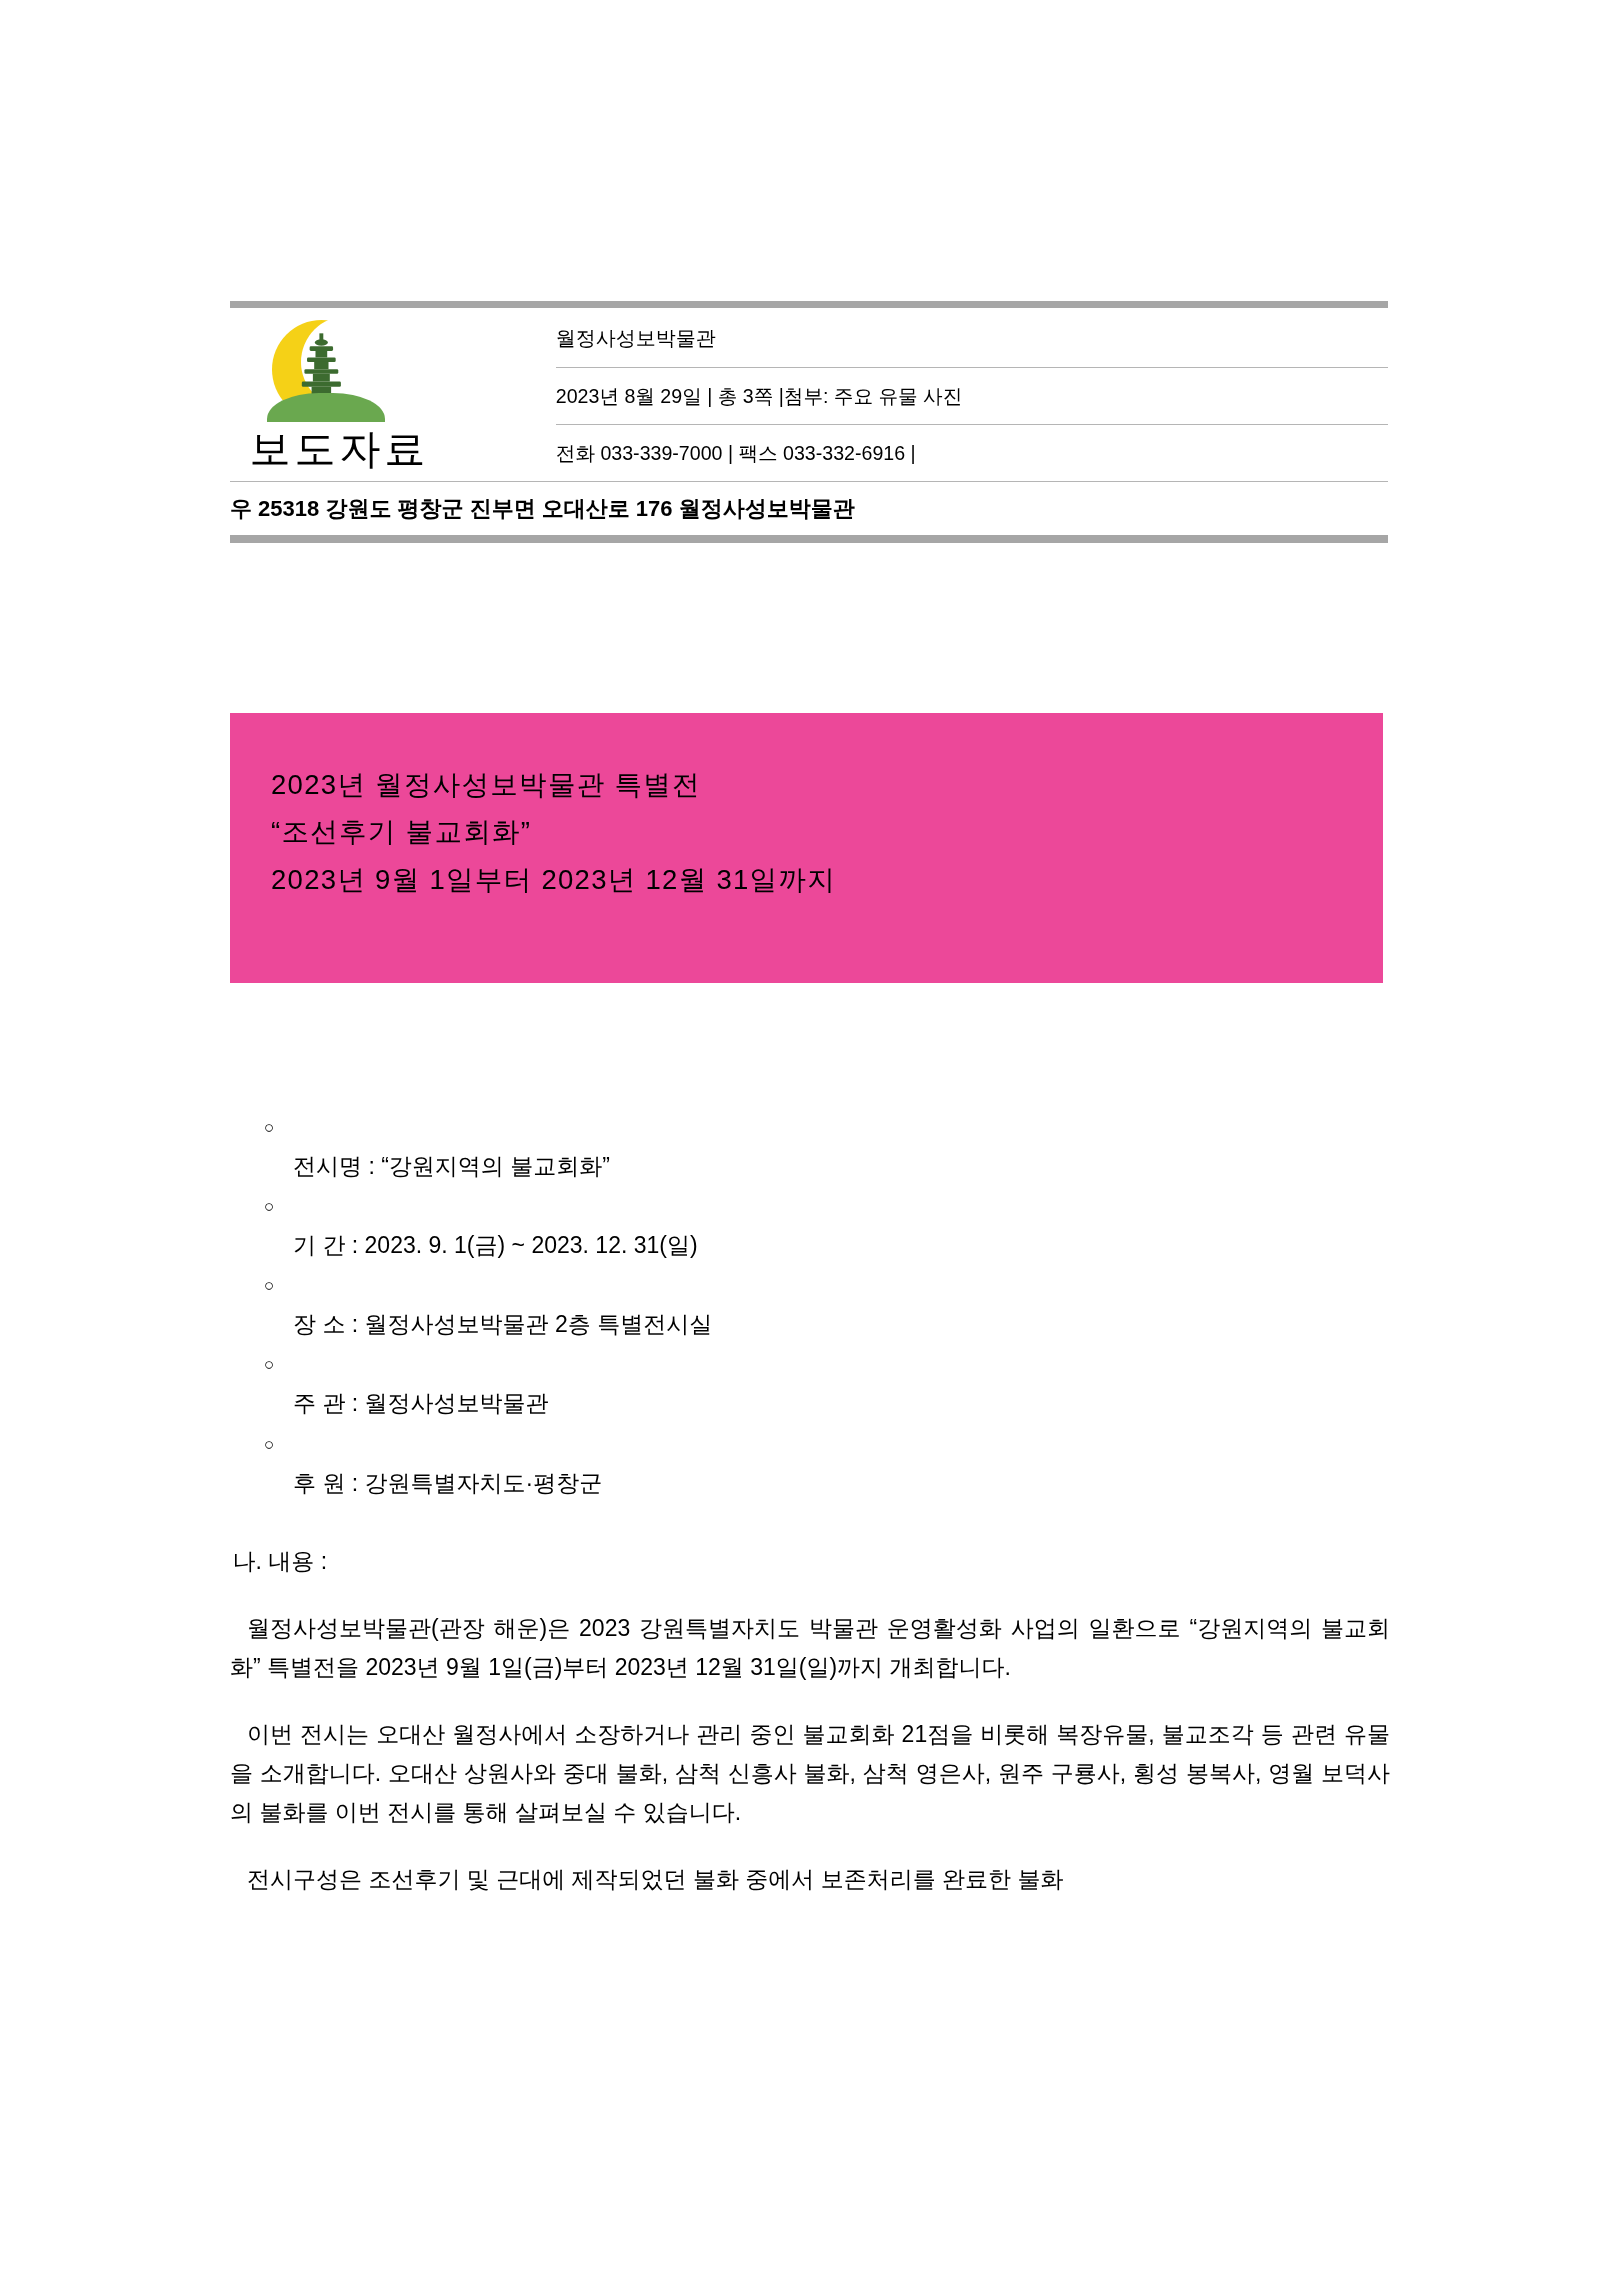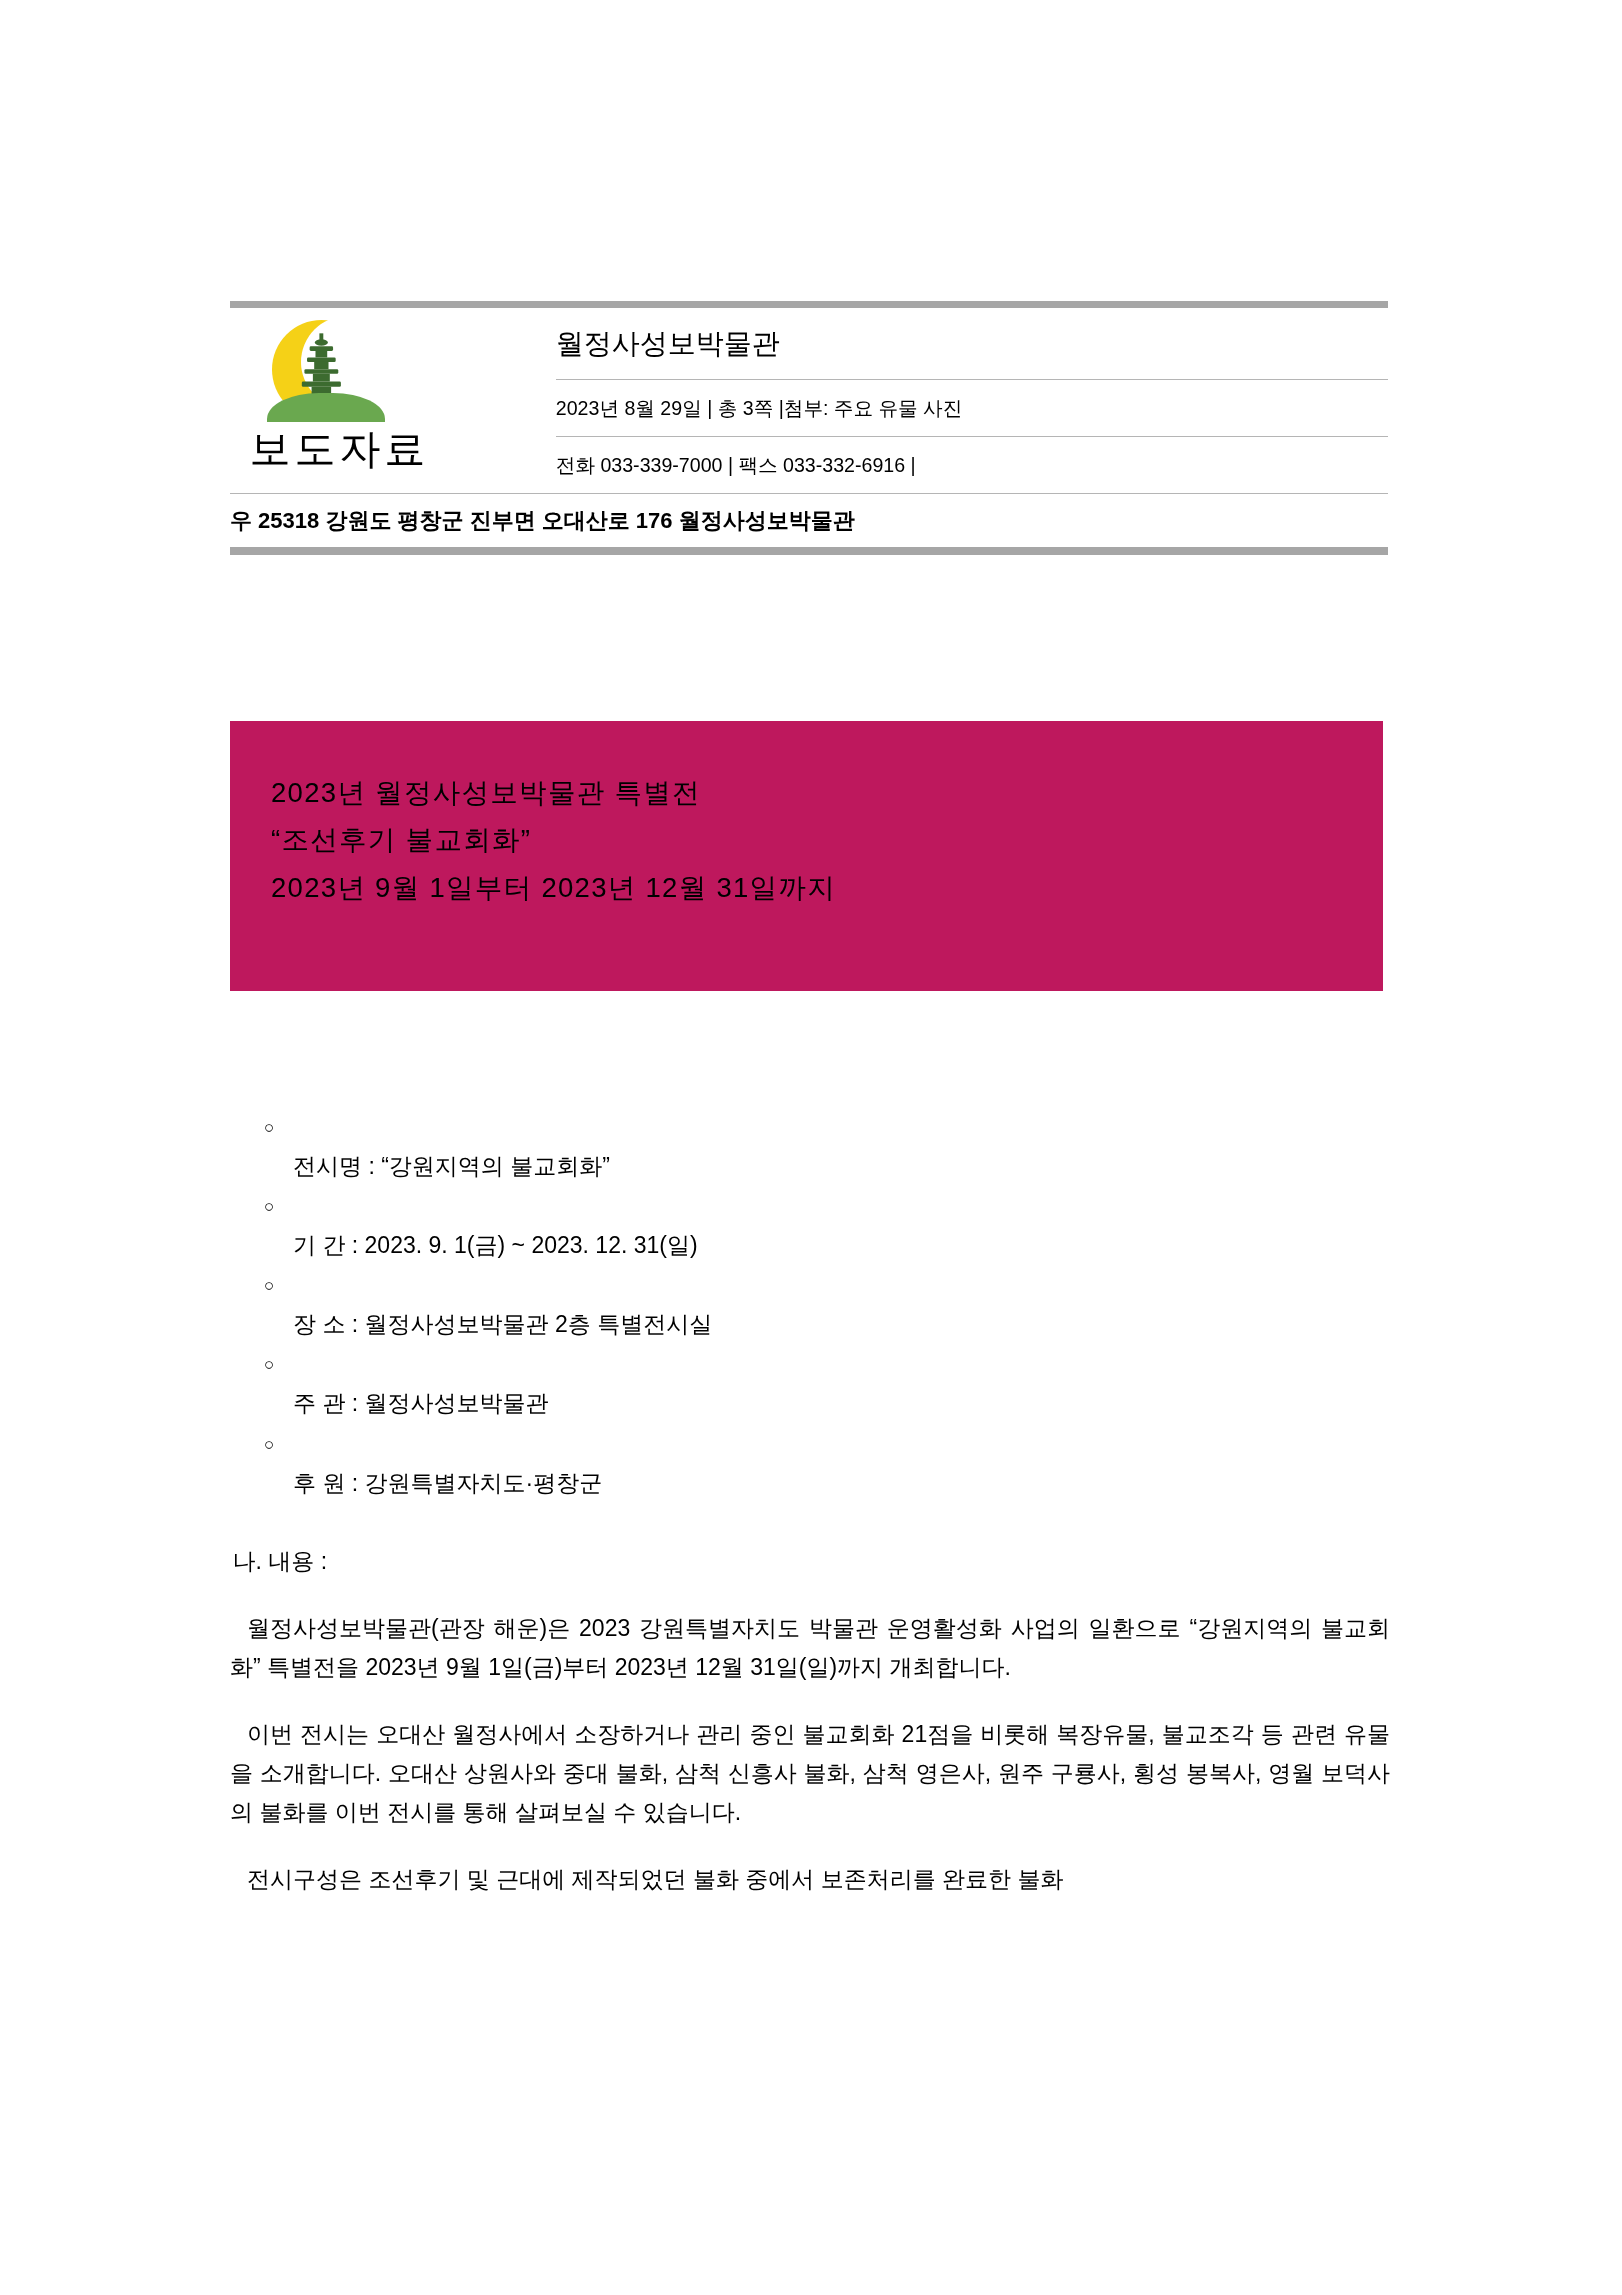--- a/index.html
+++ b/index.html
@@ -109,7 +109,7 @@
     padding-top: 9.2px;
   }
   .head-org {
-    font-size: 28px;
+    font-size: 20px;
     line-height: 1.5;
     padding-bottom: 14.4px;
   }

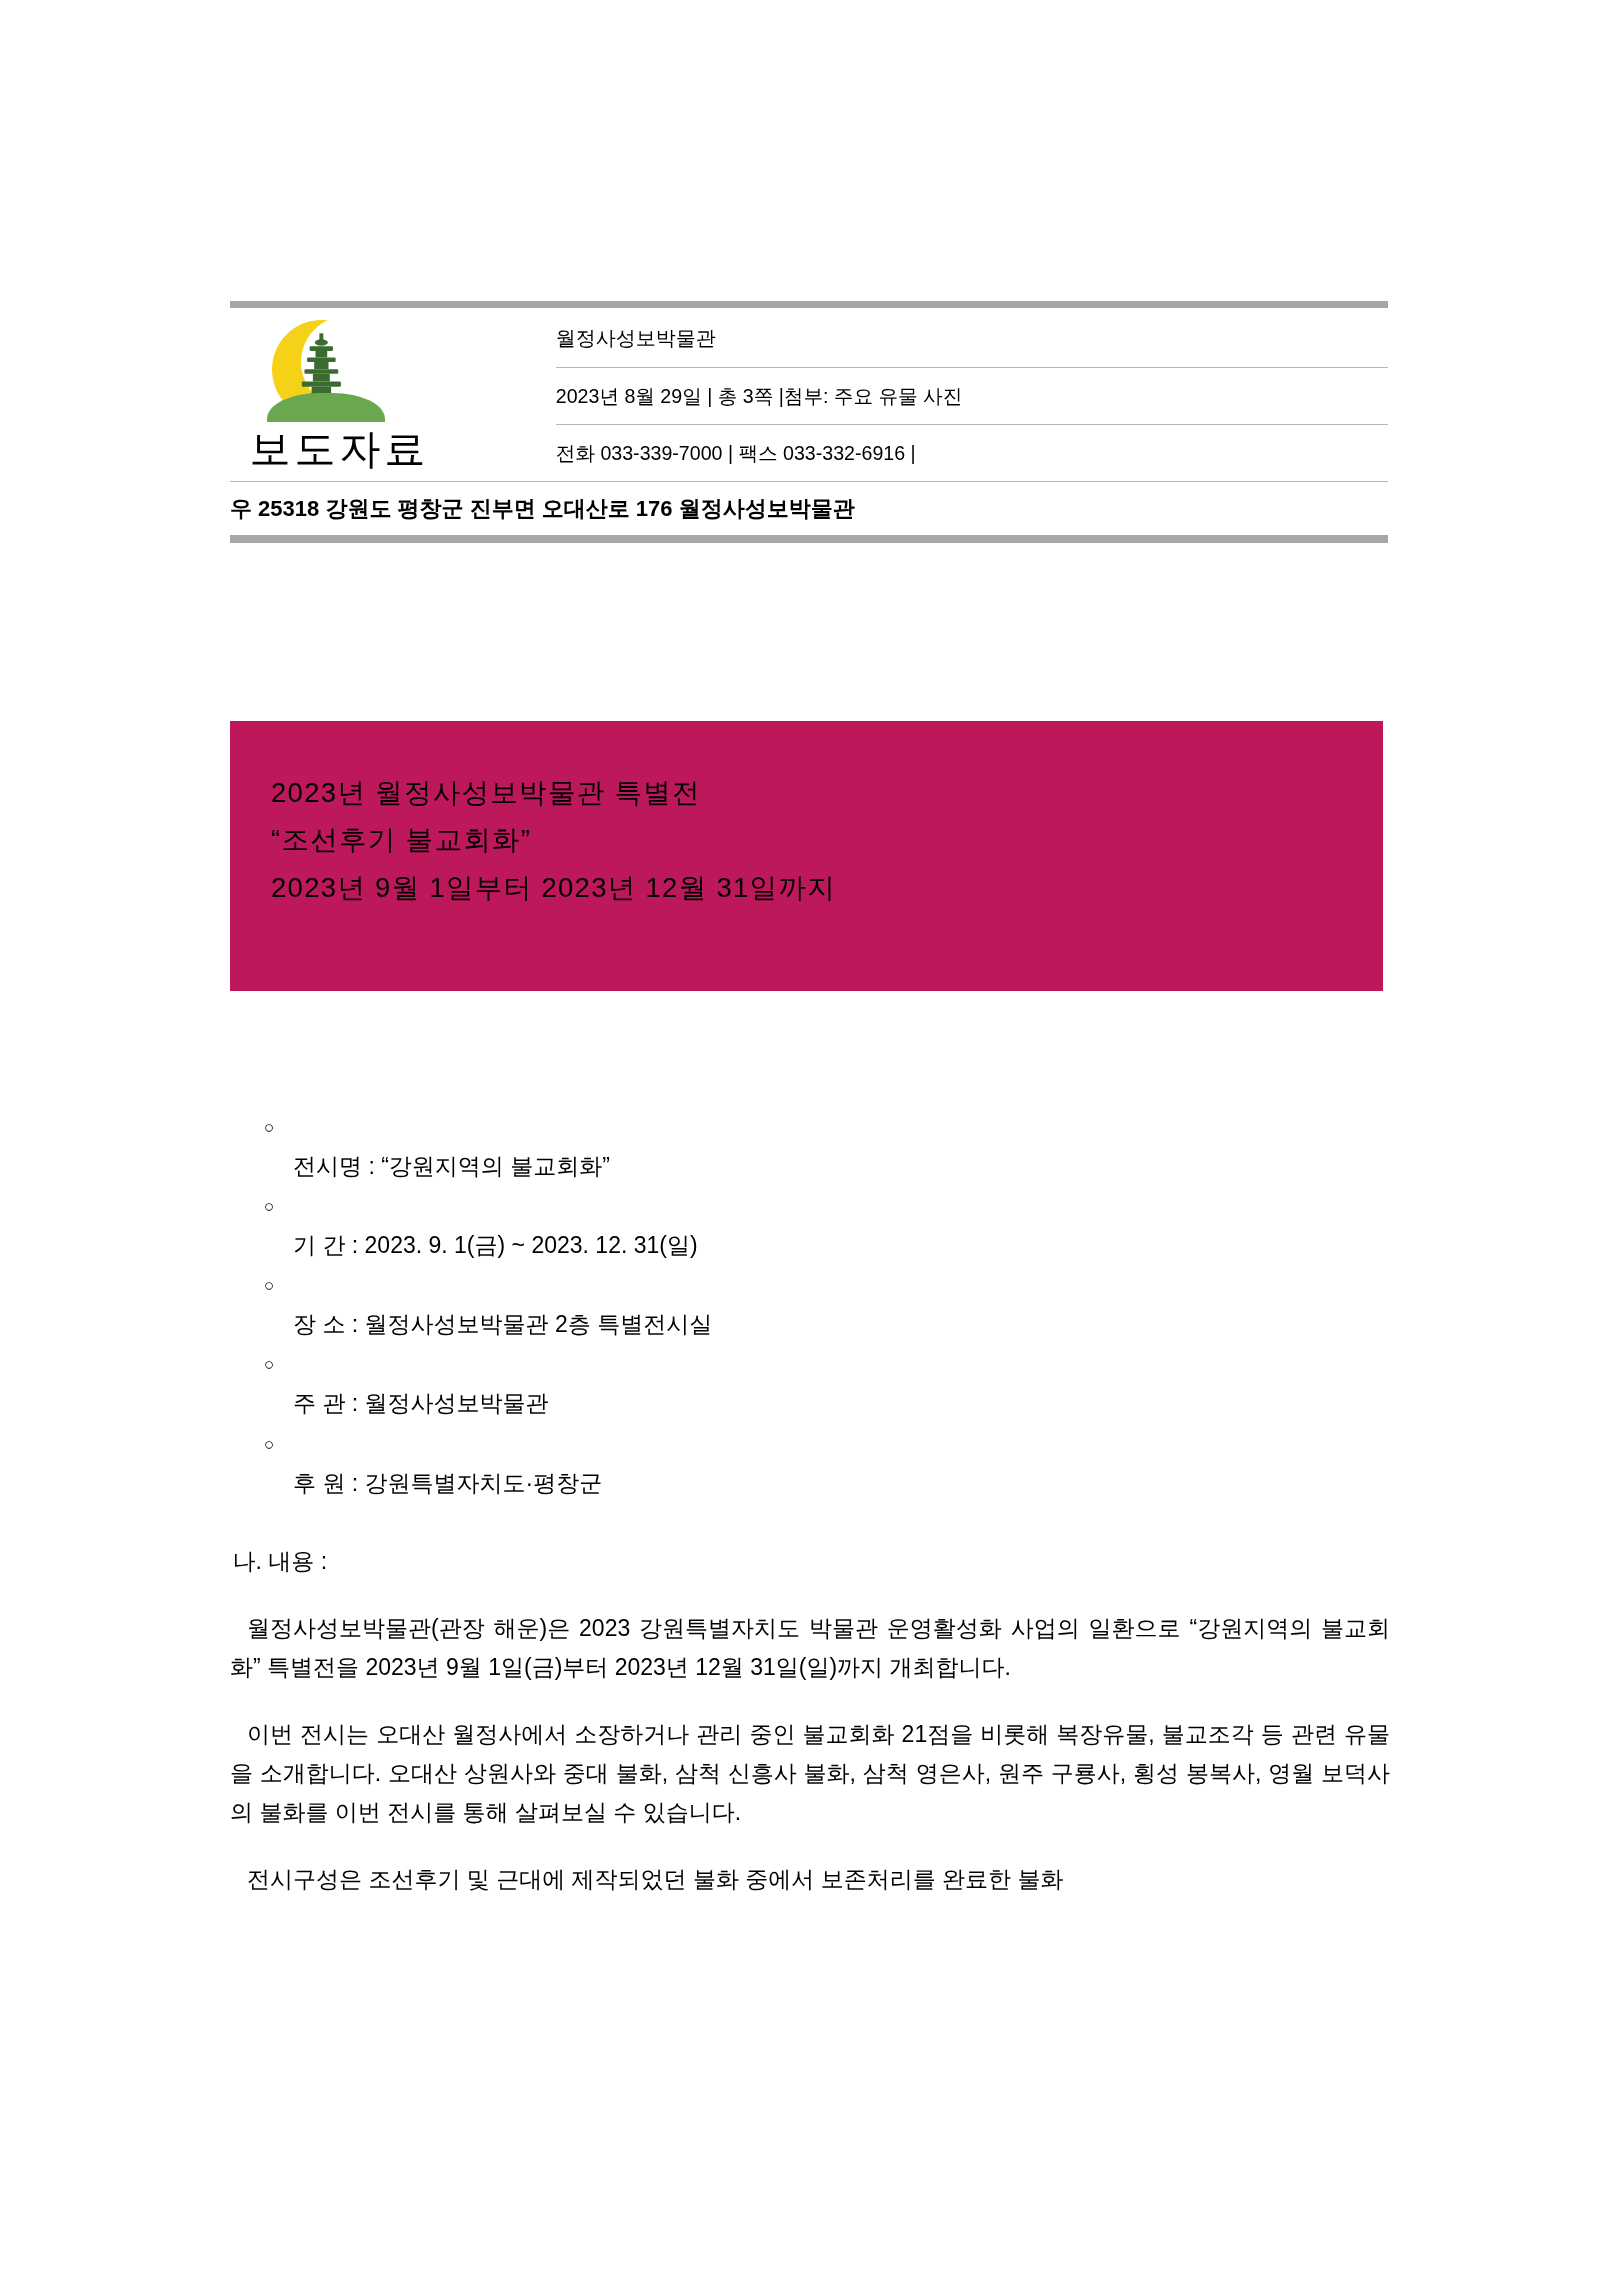--- a/index.html
+++ b/index.html
@@ -141,10 +141,9 @@
     top: 713px;
     width: 1153px;
     height: 270px;
-    background: #be185d;
+    background: #ec4899;
     box-sizing: border-box;
     padding: 48px 0 0 41px;
-    margin-top: 8px;
   }
   .title-line {
     font-size: 27.5px;

